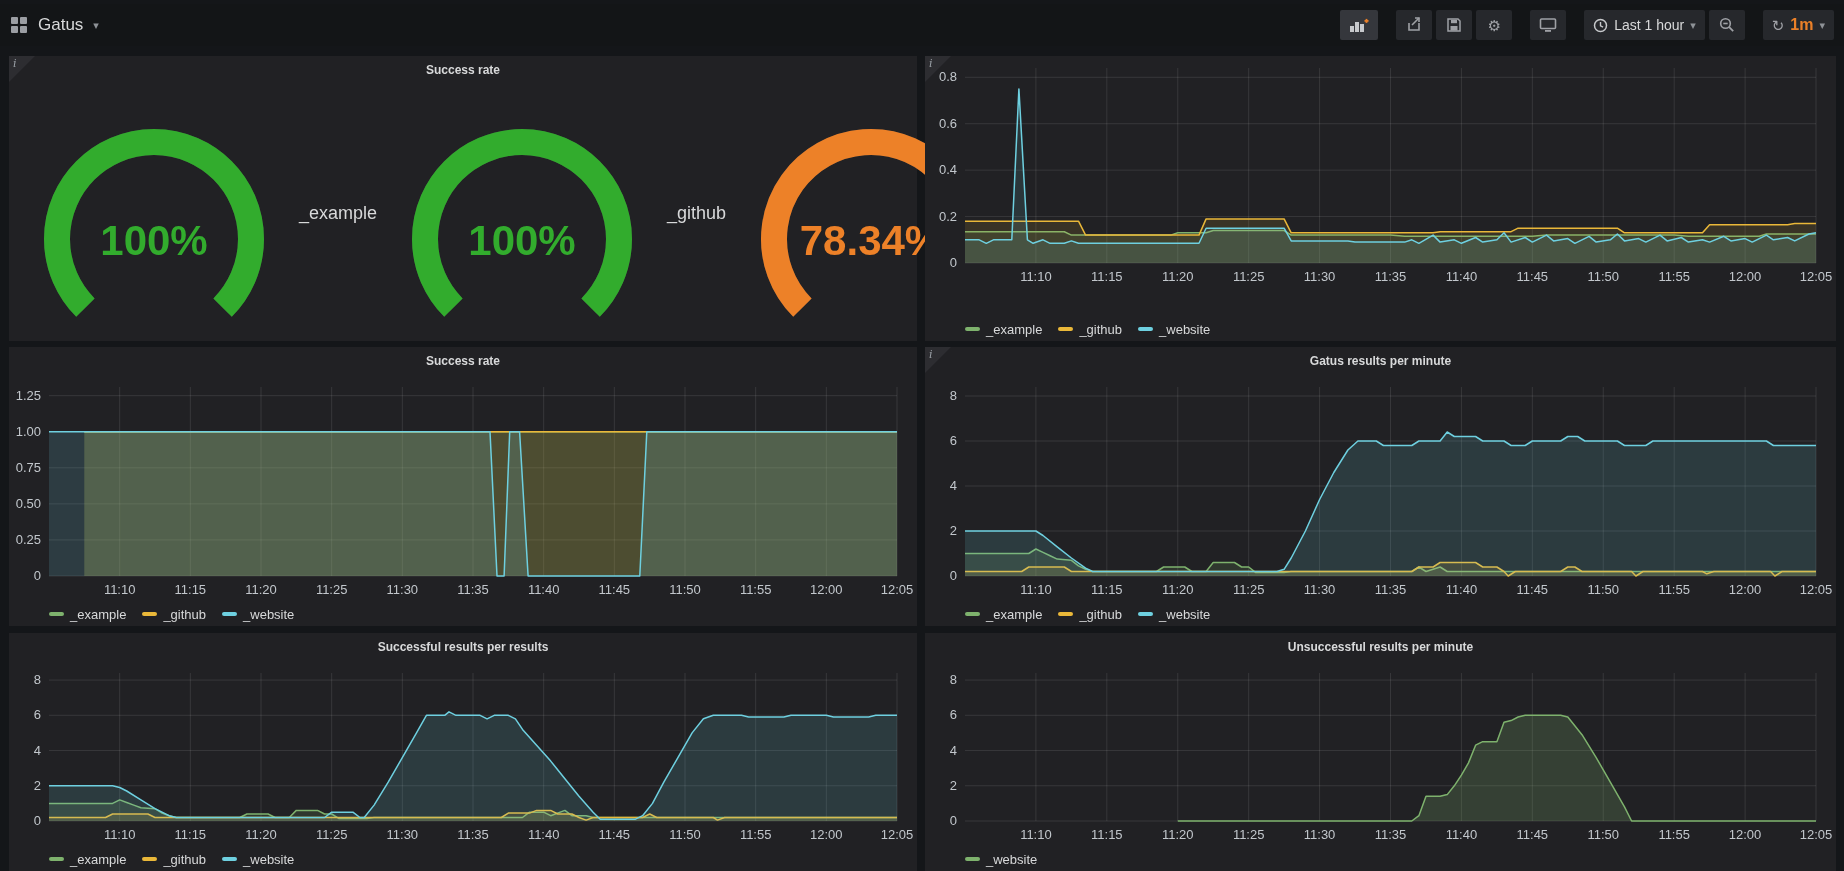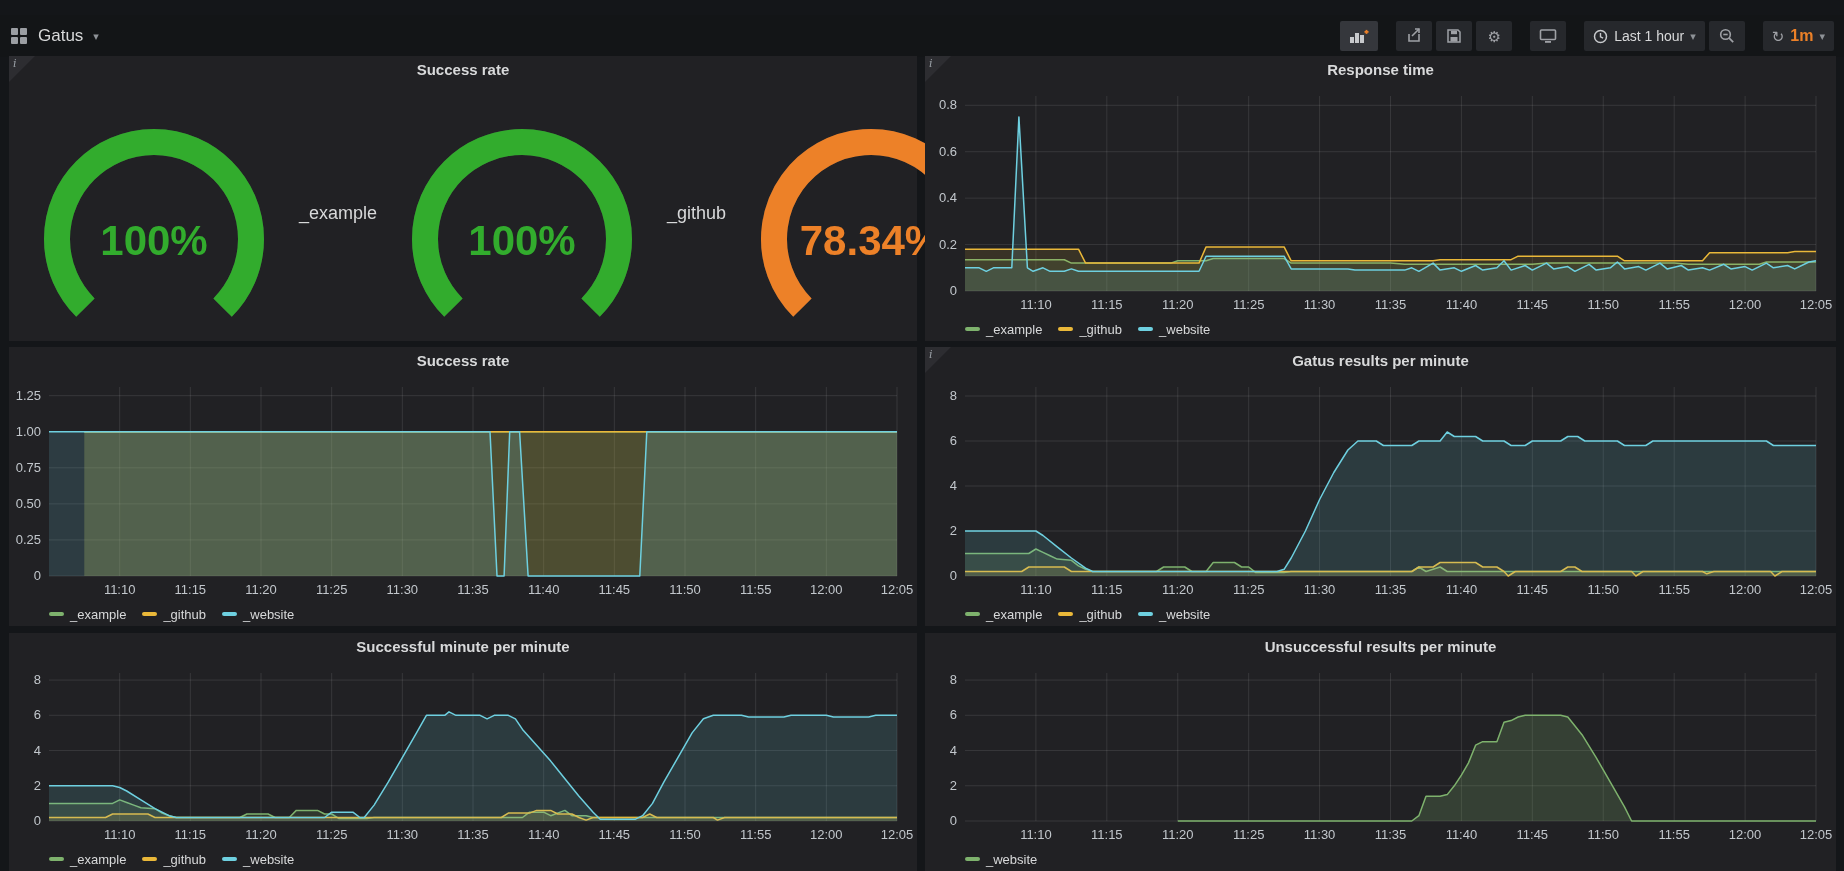--- a/index.html
+++ b/index.html
@@ -7,7 +7,7 @@
               font-family:"Liberation Sans", sans-serif; }
 
   
-  .navbar { position:absolute; left:0; top:15px; width:1844px; height:42px;
+  .navbar { position:absolute; left:0; top:4px; width:1844px; height:42px;
             background:#131517; display:flex; align-items:center; padding:16px 10px; }
   .nav-left { display:flex; align-items:center; gap:10px; }
   .nav-title { color:#d8d9da; font-size:17px; font-weight:500; }

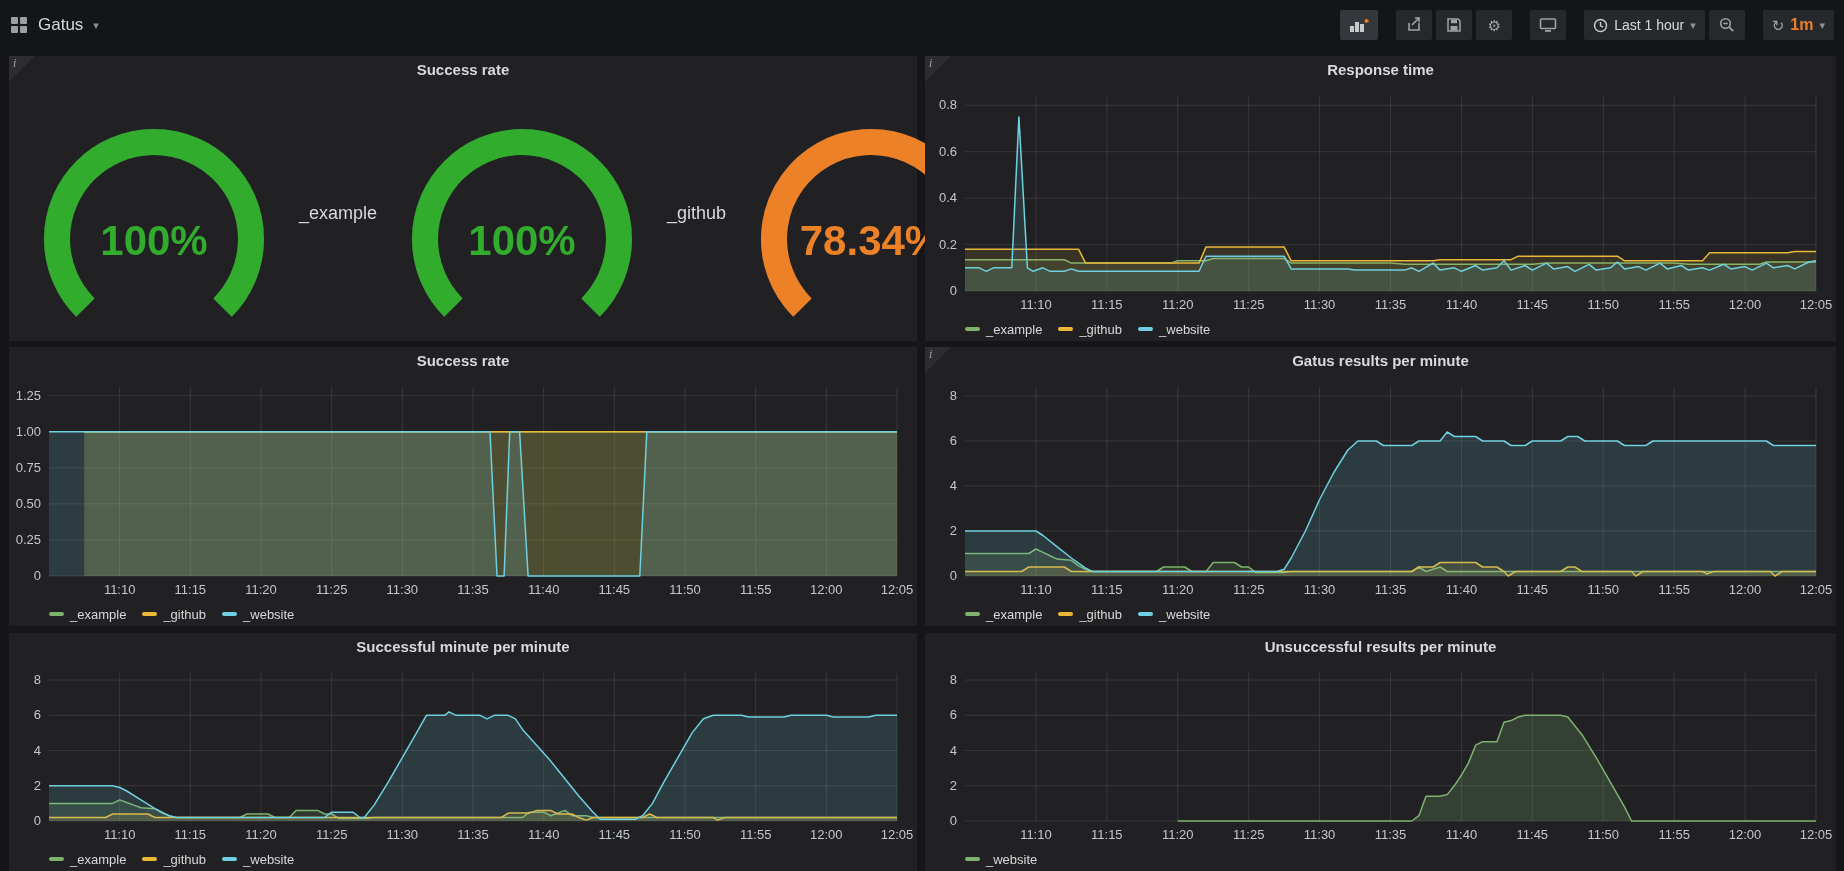--- a/index.html
+++ b/index.html
@@ -32,7 +32,7 @@
   #p6{left:925px;top:633px; width:911px; height:238px;}
 
   .panel-header { height:28px; line-height:28px; text-align:center; color:#d8d9da;
-                  font-size:15px; font-weight:600; cursor:pointer; flex:0 0 auto; }
+                  font-size:12px; font-weight:600; cursor:pointer; flex:0 0 auto; }
   .chart-body { flex:1 1 auto; position:relative; }
   .chart-body svg { overflow:visible; display:block; }
   .legend { flex:0 0 24px; display:flex; align-items:center; gap:16px;

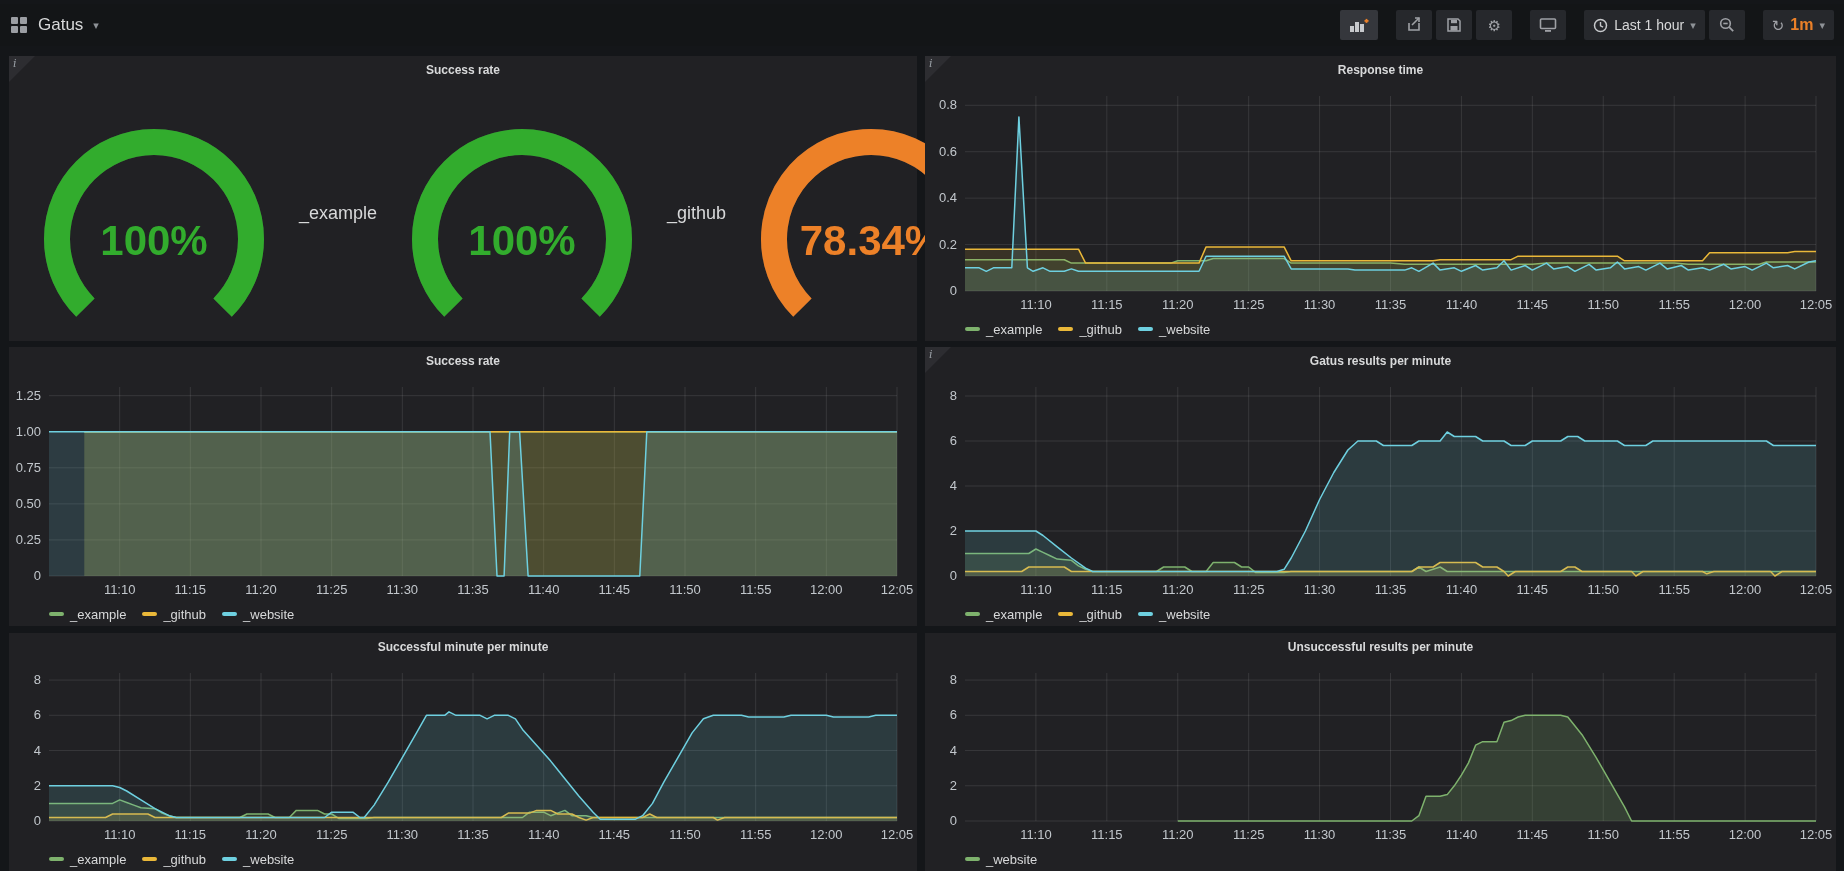--- a/index.html
+++ b/index.html
@@ -162,7 +162,6 @@
   <div class="corner-info">
       <span>i</span>
     </div>
-  <div class="panel-header">Response time</div>
   <div class="chart-body">
       <svg width="911" height="233">
         <line x1="110.91666666666666" y1="12" x2="110.91666666666666" y2="207" stroke="rgba(255,255,255,0.10)"></line>

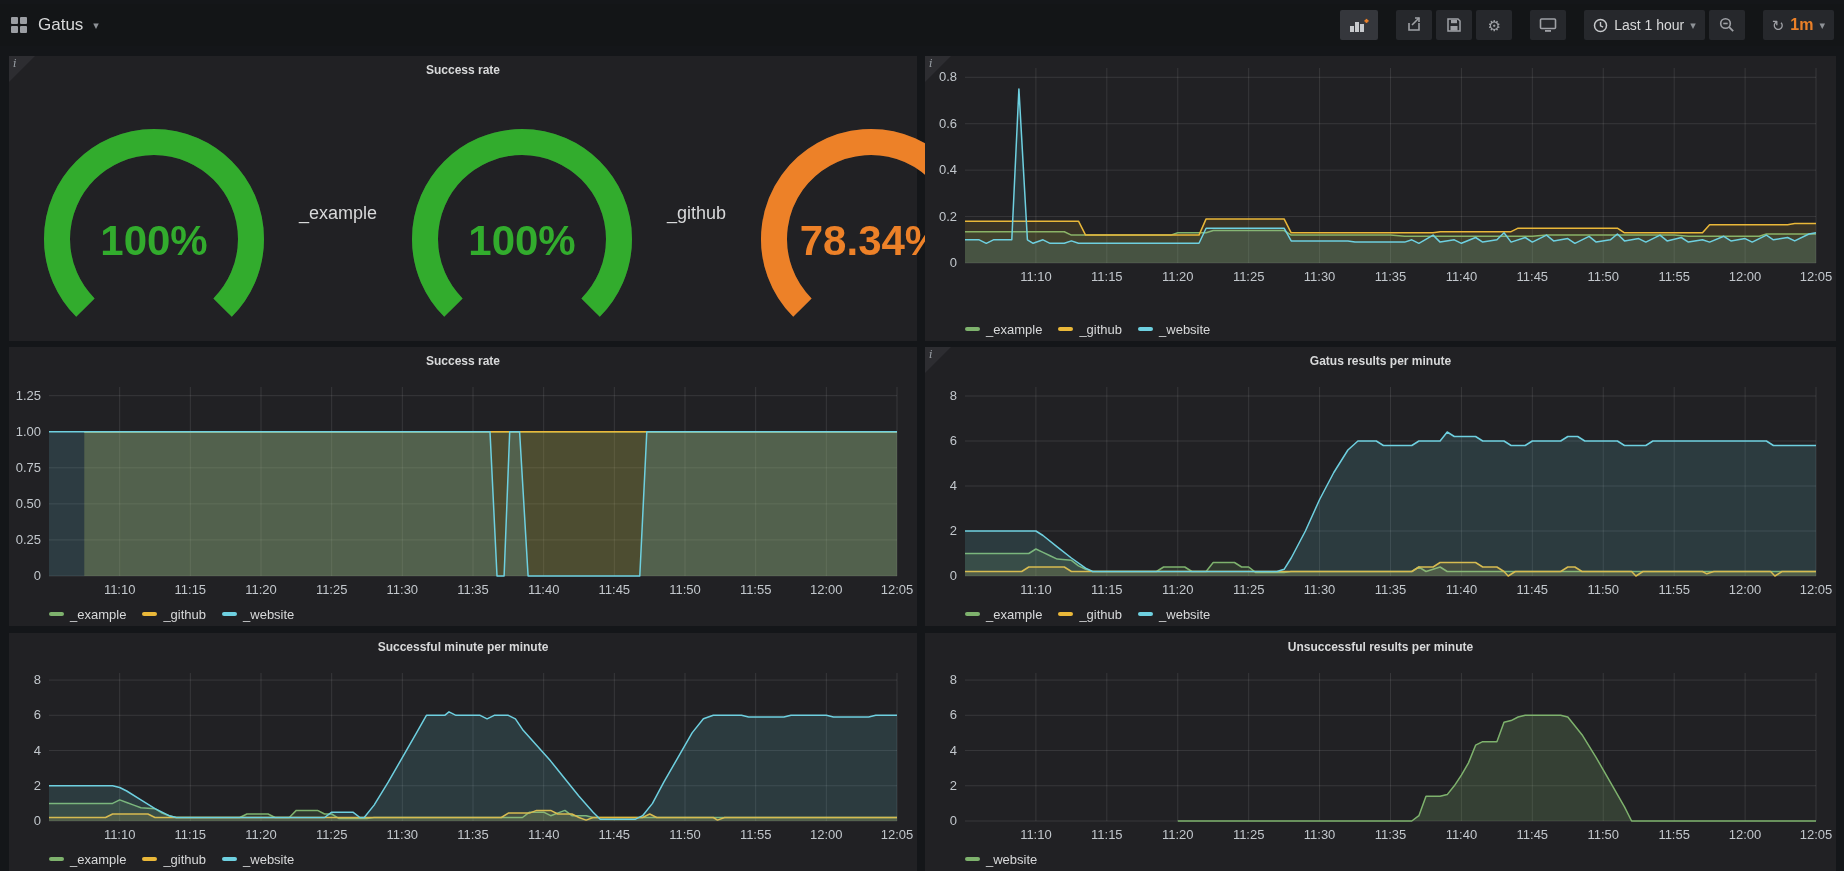--- a/index.html
+++ b/index.html
@@ -352,7 +352,7 @@
 </div>
 
 <div class="panel" id="p5">
-  <div class="panel-header">Successful minute per minute</div>
+  <div class="panel-header">Successful results per results</div>
   <div class="chart-body">
       <svg width="908" height="186">
         <line x1="110.66666666666666" y1="12" x2="110.66666666666666" y2="160" stroke="rgba(255,255,255,0.10)"></line>

